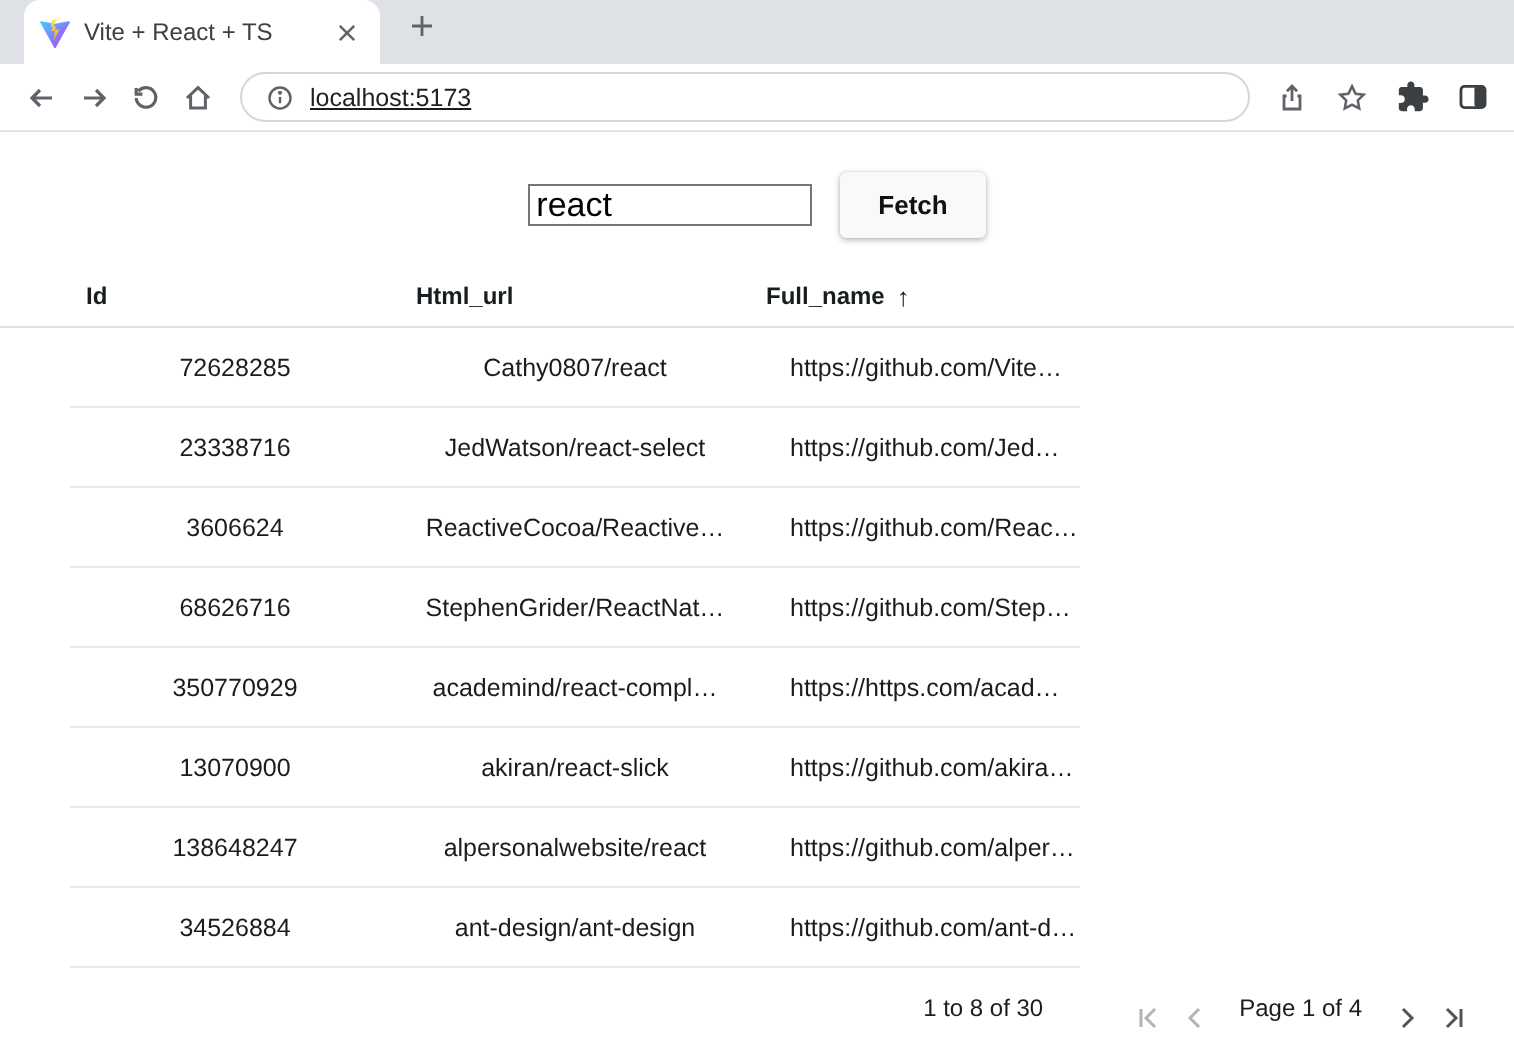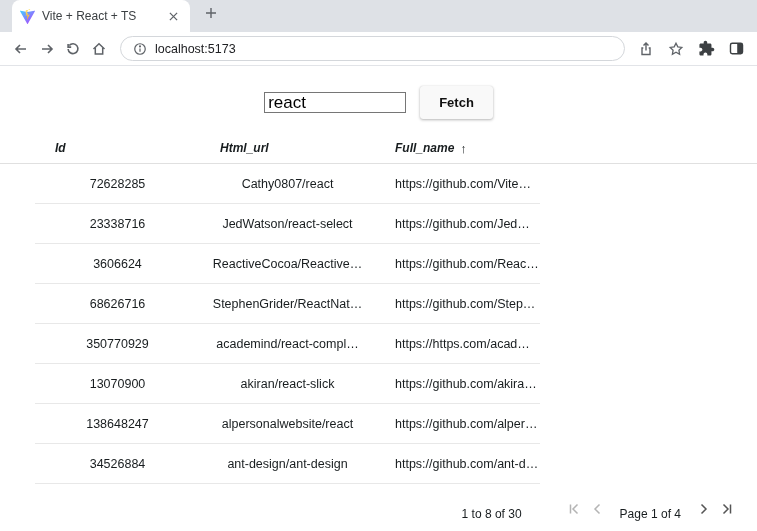--- a/index.html
+++ b/index.html
@@ -18,7 +18,7 @@
   .newtab { margin:0 0 6px 8px; }
 
   .toolbar { height:34px; background:#fff; display:flex; align-items:center;
-    padding:0 8px; border-bottom:1px solid #e2e4e8; }
+    padding:0 8px; border-bottom:1px solid #e2e4e8;text-decoration:underline; }
   .omnibox { flex:1; height:25px; background:#fff; border:1px solid #d4d7db;
     border-radius:13px; display:flex; align-items:center; padding:0 12px;
     margin:0 8px; gap:8px; }

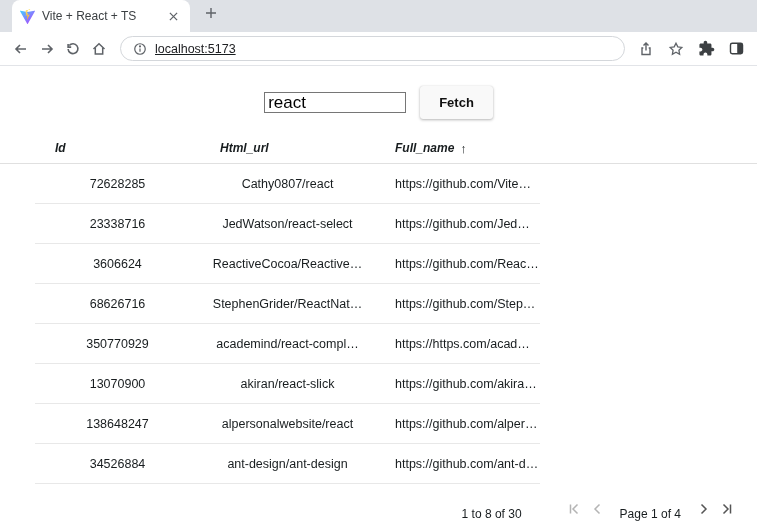--- a/index.html
+++ b/index.html
@@ -38,7 +38,7 @@
   .grid { margin-top:14px; font-size:12.5px; }
   .grid-header-wrap { border-bottom:1px solid #e0e0e0; }
   .grid-cols { display:grid; grid-template-columns:165px 175px 165px;
-    padding-left:35px;font-style:italic; }
+    padding-left:23px; }
   .grid-header { height:30px; align-items:center; font-weight:700; font-size:12px; }
   .hcell { display:flex; align-items:center; padding-left:20px; gap:6px; }
   .sort-arrow { font-size:13px; font-weight:400; }

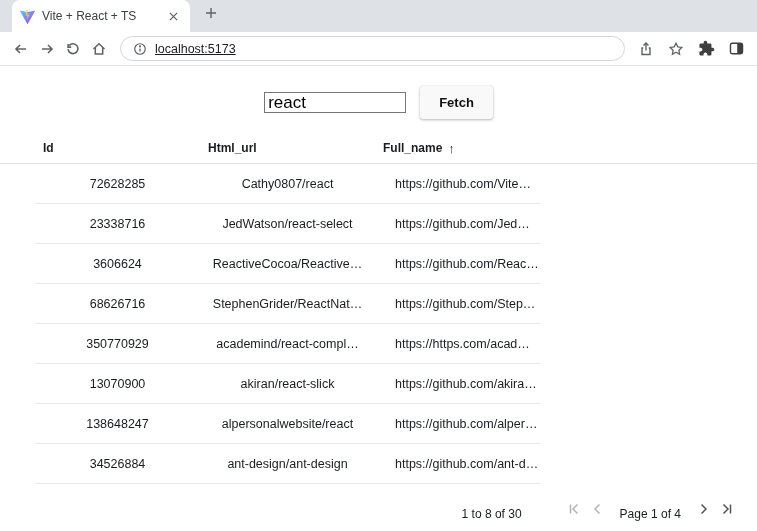--- a/index.html
+++ b/index.html
@@ -48,7 +48,7 @@
   .cell-center { text-align:center; white-space:nowrap; overflow:hidden; }
   .cell-left { padding-left:20px; white-space:nowrap; overflow:hidden; }
 
-  .pager { display:flex; align-items:flex-end; justify-content:flex-end;
+  .pager { display:flex; align-items:flex-start; justify-content:flex-end;
     margin-top:13px; padding-right:18px; font-size:12px; color:#181d1f; }
   .pager-range { margin-right:40px; }
   .pager-page { margin:0 10px; }

